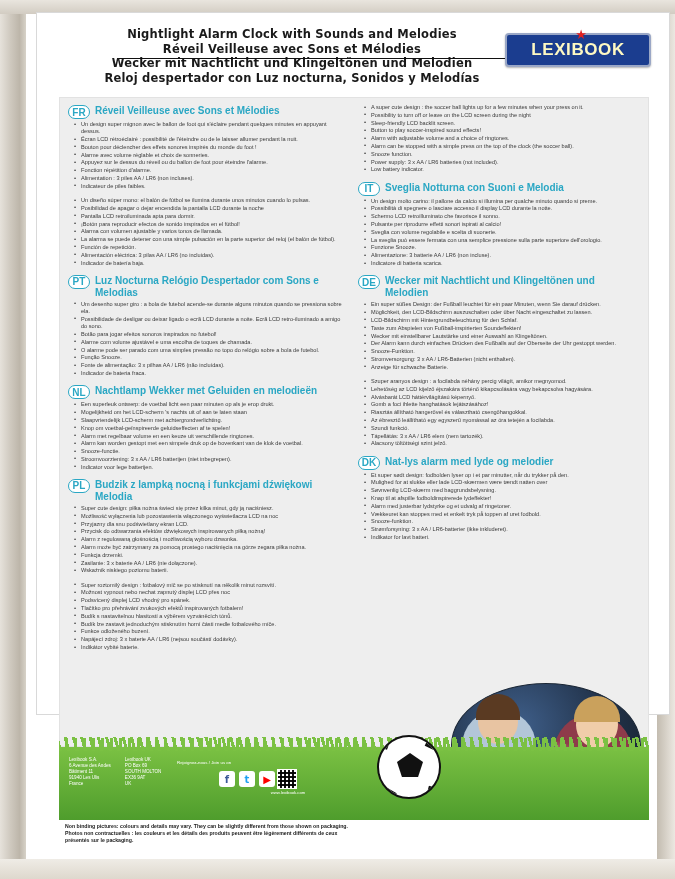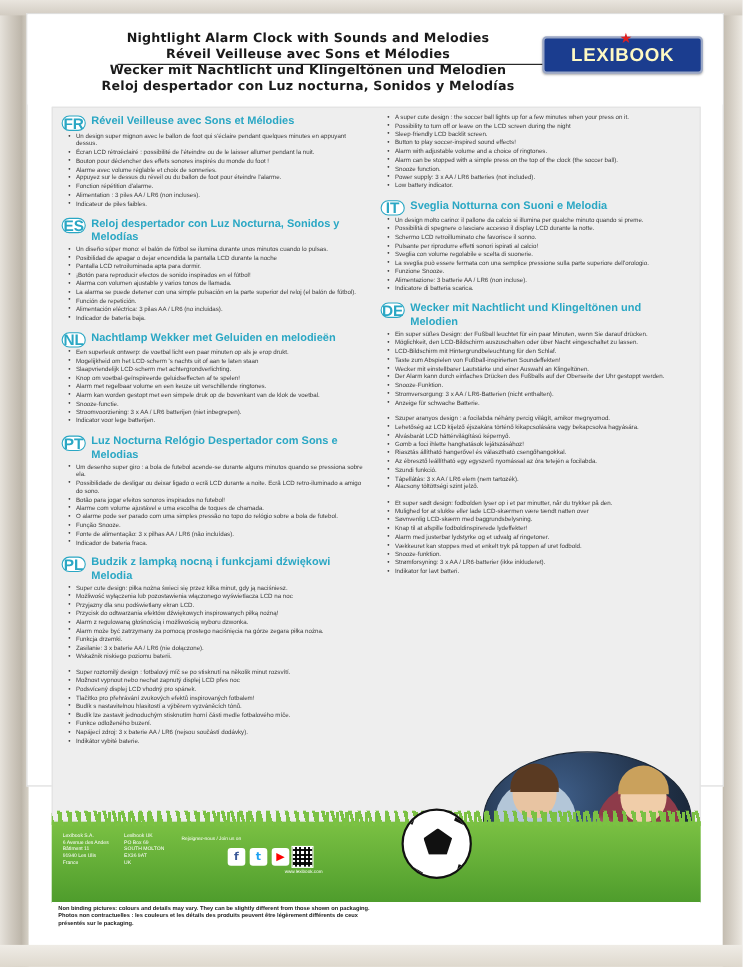--- a/index.html
+++ b/index.html
@@ -33,7 +33,7 @@
     background: linear-gradient(0deg,#ded8cd 0%,#efece6 100%);
   }
   .box {
-    position:absolute; left:24px; top:12px; width:634px; height:703px;
+    position:absolute; left:36px; top:12px; width:634px; height:703px;
     background:#ffffff;
     border:1px solid #d9d9d9;
   }

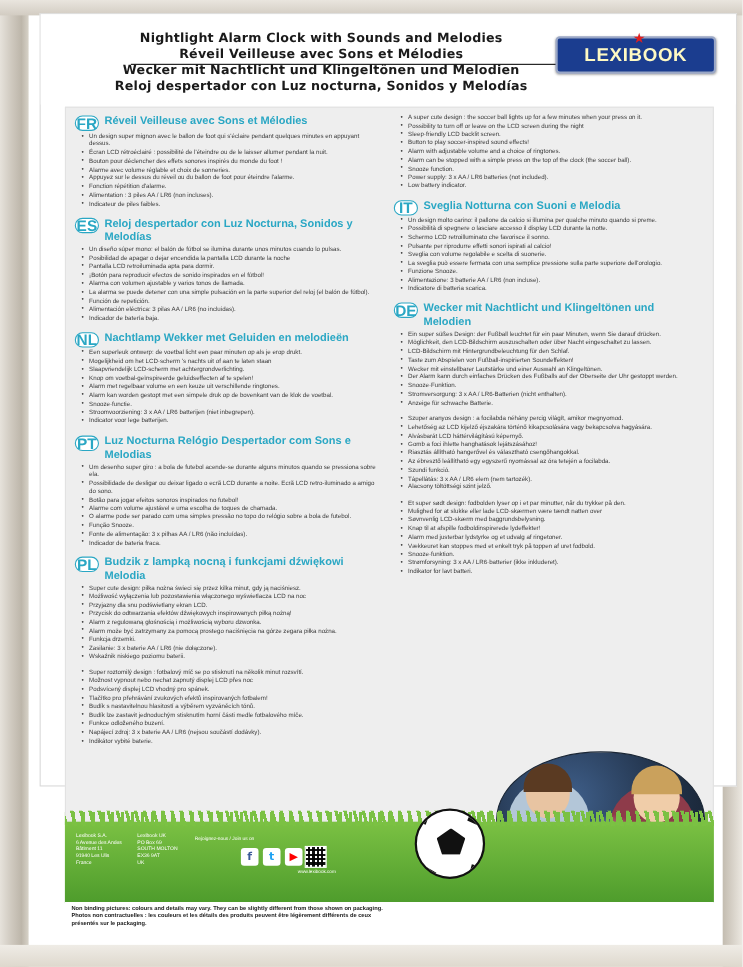--- a/index.html
+++ b/index.html
@@ -92,7 +92,7 @@
     border:1.2px solid #2aa7c4;
     border-radius:7px;
     color:#2aa7c4;
-    font-size:14px; font-weight:bold;
+    font-size:10px; font-weight:bold;
     display:flex; align-items:center; justify-content:center;
     background:#ffffff;
     font-family:"Liberation Sans", sans-serif;

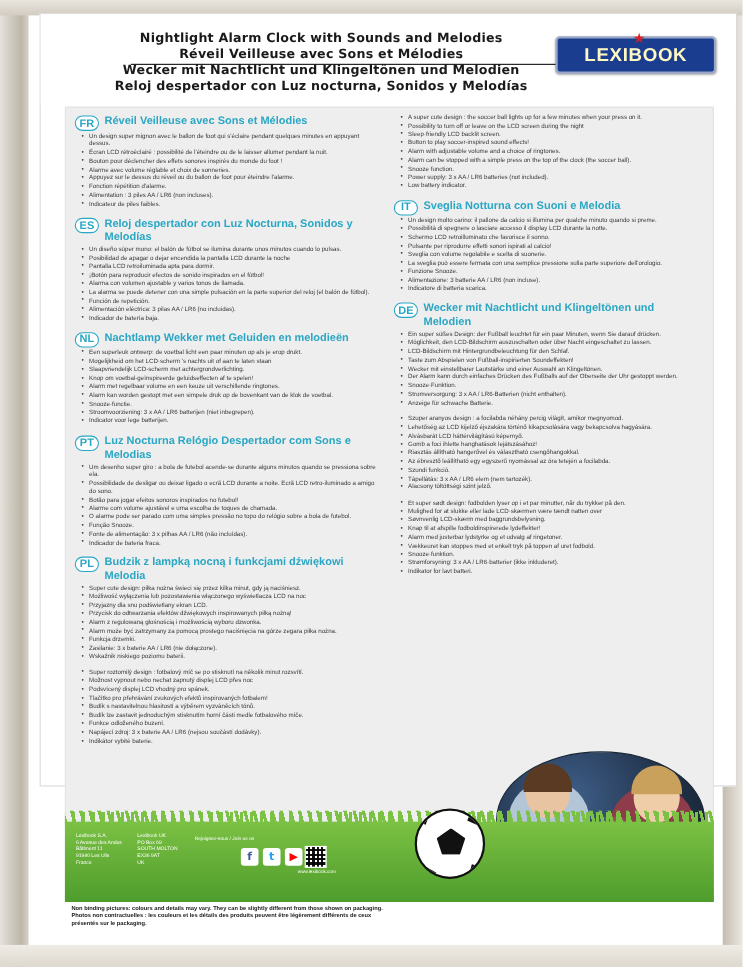--- a/index.html
+++ b/index.html
@@ -253,10 +253,6 @@
           </div>
 
           <div class="sect">
-            <div class="sect-head">
-              <div class="flag">ES</div>
-              <div class="sect-title">Reloj despertador con Luz Nocturna, Sonidos y Melodías</div>
-            </div>
             <ul class="bullets">
               <li>Un diseño súper mono: el balón de fútbol se ilumina durante unos minutos cuando lo pulsas.</li>
               <li>Posibilidad de apagar o dejar encendida la pantalla LCD durante la noche</li>

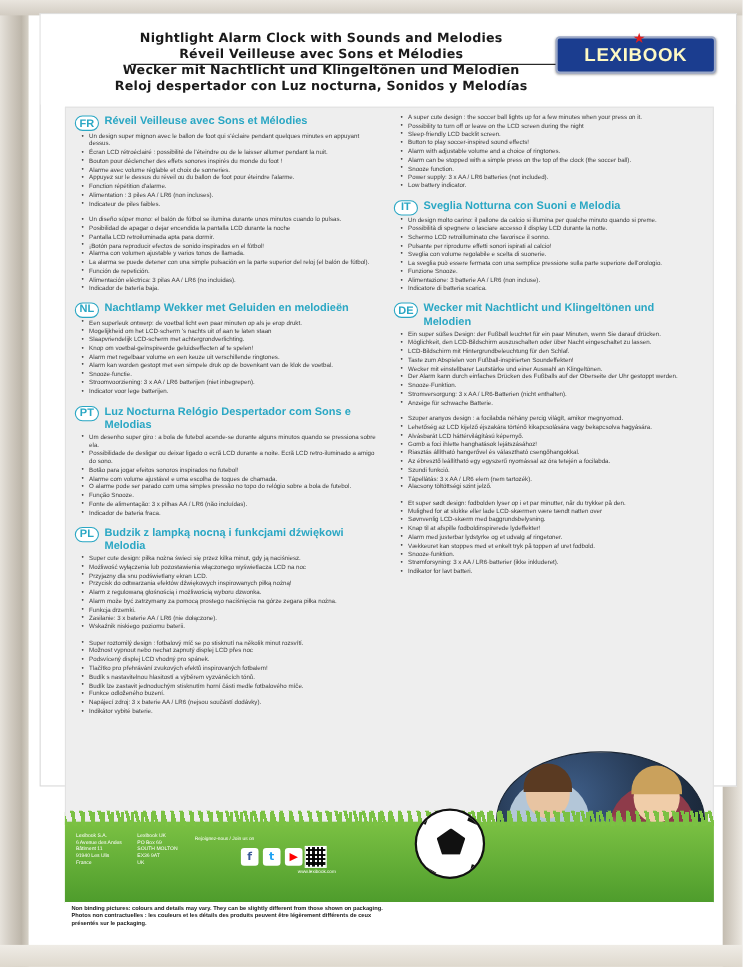--- a/index.html
+++ b/index.html
@@ -268,6 +268,23 @@
 
           <div class="sect">
             <div class="sect-head">
+              <div class="flag">PT</div>
+              <div class="sect-title">Luz Nocturna Relógio Despertador com Sons e Melodias</div>
+            </div>
+            <ul class="bullets">
+              <li>Um desenho super giro : a bola de futebol acende-se durante alguns minutos quando se pressiona sobre ela.</li>
+              <li>Possibilidade de desligar ou deixar ligado o ecrã LCD durante a noite. Ecrã LCD retro-iluminado a amigo do sono.</li>
+              <li>Botão para jogar efeitos sonoros inspirados no futebol!</li>
+              <li>Alarme com volume ajustável e uma escolha de toques de chamada.</li>
+              <li>O alarme pode ser parado com uma simples pressão no topo do relógio sobre a bola de futebol.</li>
+              <li>Função Snooze.</li>
+              <li>Fonte de alimentação: 3 x pilhas AA / LR6 (não incluídas).</li>
+              <li>Indicador de bateria fraca.</li>
+            </ul>
+          </div>
+
+          <div class="sect">
+            <div class="sect-head">
               <div class="flag">NL</div>
               <div class="sect-title">Nachtlamp Wekker met Geluiden en melodieën</div>
             </div>
@@ -281,23 +298,6 @@
               <li>Snooze-functie.</li>
               <li>Stroomvoorziening: 3 x AA / LR6 batterijen (niet inbegrepen).</li>
               <li>Indicator voor lege batterijen.</li>
-            </ul>
-          </div>
-
-          <div class="sect">
-            <div class="sect-head">
-              <div class="flag">PT</div>
-              <div class="sect-title">Luz Nocturna Relógio Despertador com Sons e Melodias</div>
-            </div>
-            <ul class="bullets">
-              <li>Um desenho super giro : a bola de futebol acende-se durante alguns minutos quando se pressiona sobre ela.</li>
-              <li>Possibilidade de desligar ou deixar ligado o ecrã LCD durante a noite. Ecrã LCD retro-iluminado a amigo do sono.</li>
-              <li>Botão para jogar efeitos sonoros inspirados no futebol!</li>
-              <li>Alarme com volume ajustável e uma escolha de toques de chamada.</li>
-              <li>O alarme pode ser parado com uma simples pressão no topo do relógio sobre a bola de futebol.</li>
-              <li>Função Snooze.</li>
-              <li>Fonte de alimentação: 3 x pilhas AA / LR6 (não incluídas).</li>
-              <li>Indicador de bateria fraca.</li>
             </ul>
           </div>
 

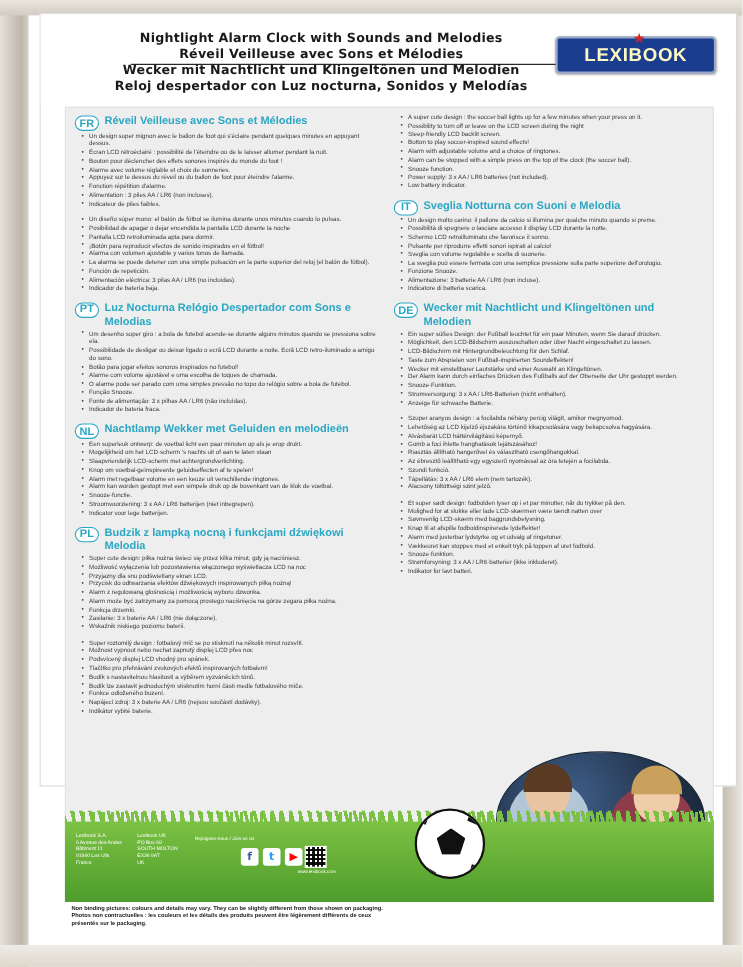--- a/index.html
+++ b/index.html
@@ -402,6 +402,10 @@
           </div>
 
           <div class="sect">
+            <div class="sect-head">
+              <div class="flag">DK</div>
+              <div class="sect-title">Nat-lys alarm med lyde og melodier</div>
+            </div>
             <ul class="bullets">
               <li>Et super sødt design: fodbolden lyser op i et par minutter, når du trykker på den.</li>
               <li>Mulighed for at slukke eller lade LCD-skærmen være tændt natten over</li>

